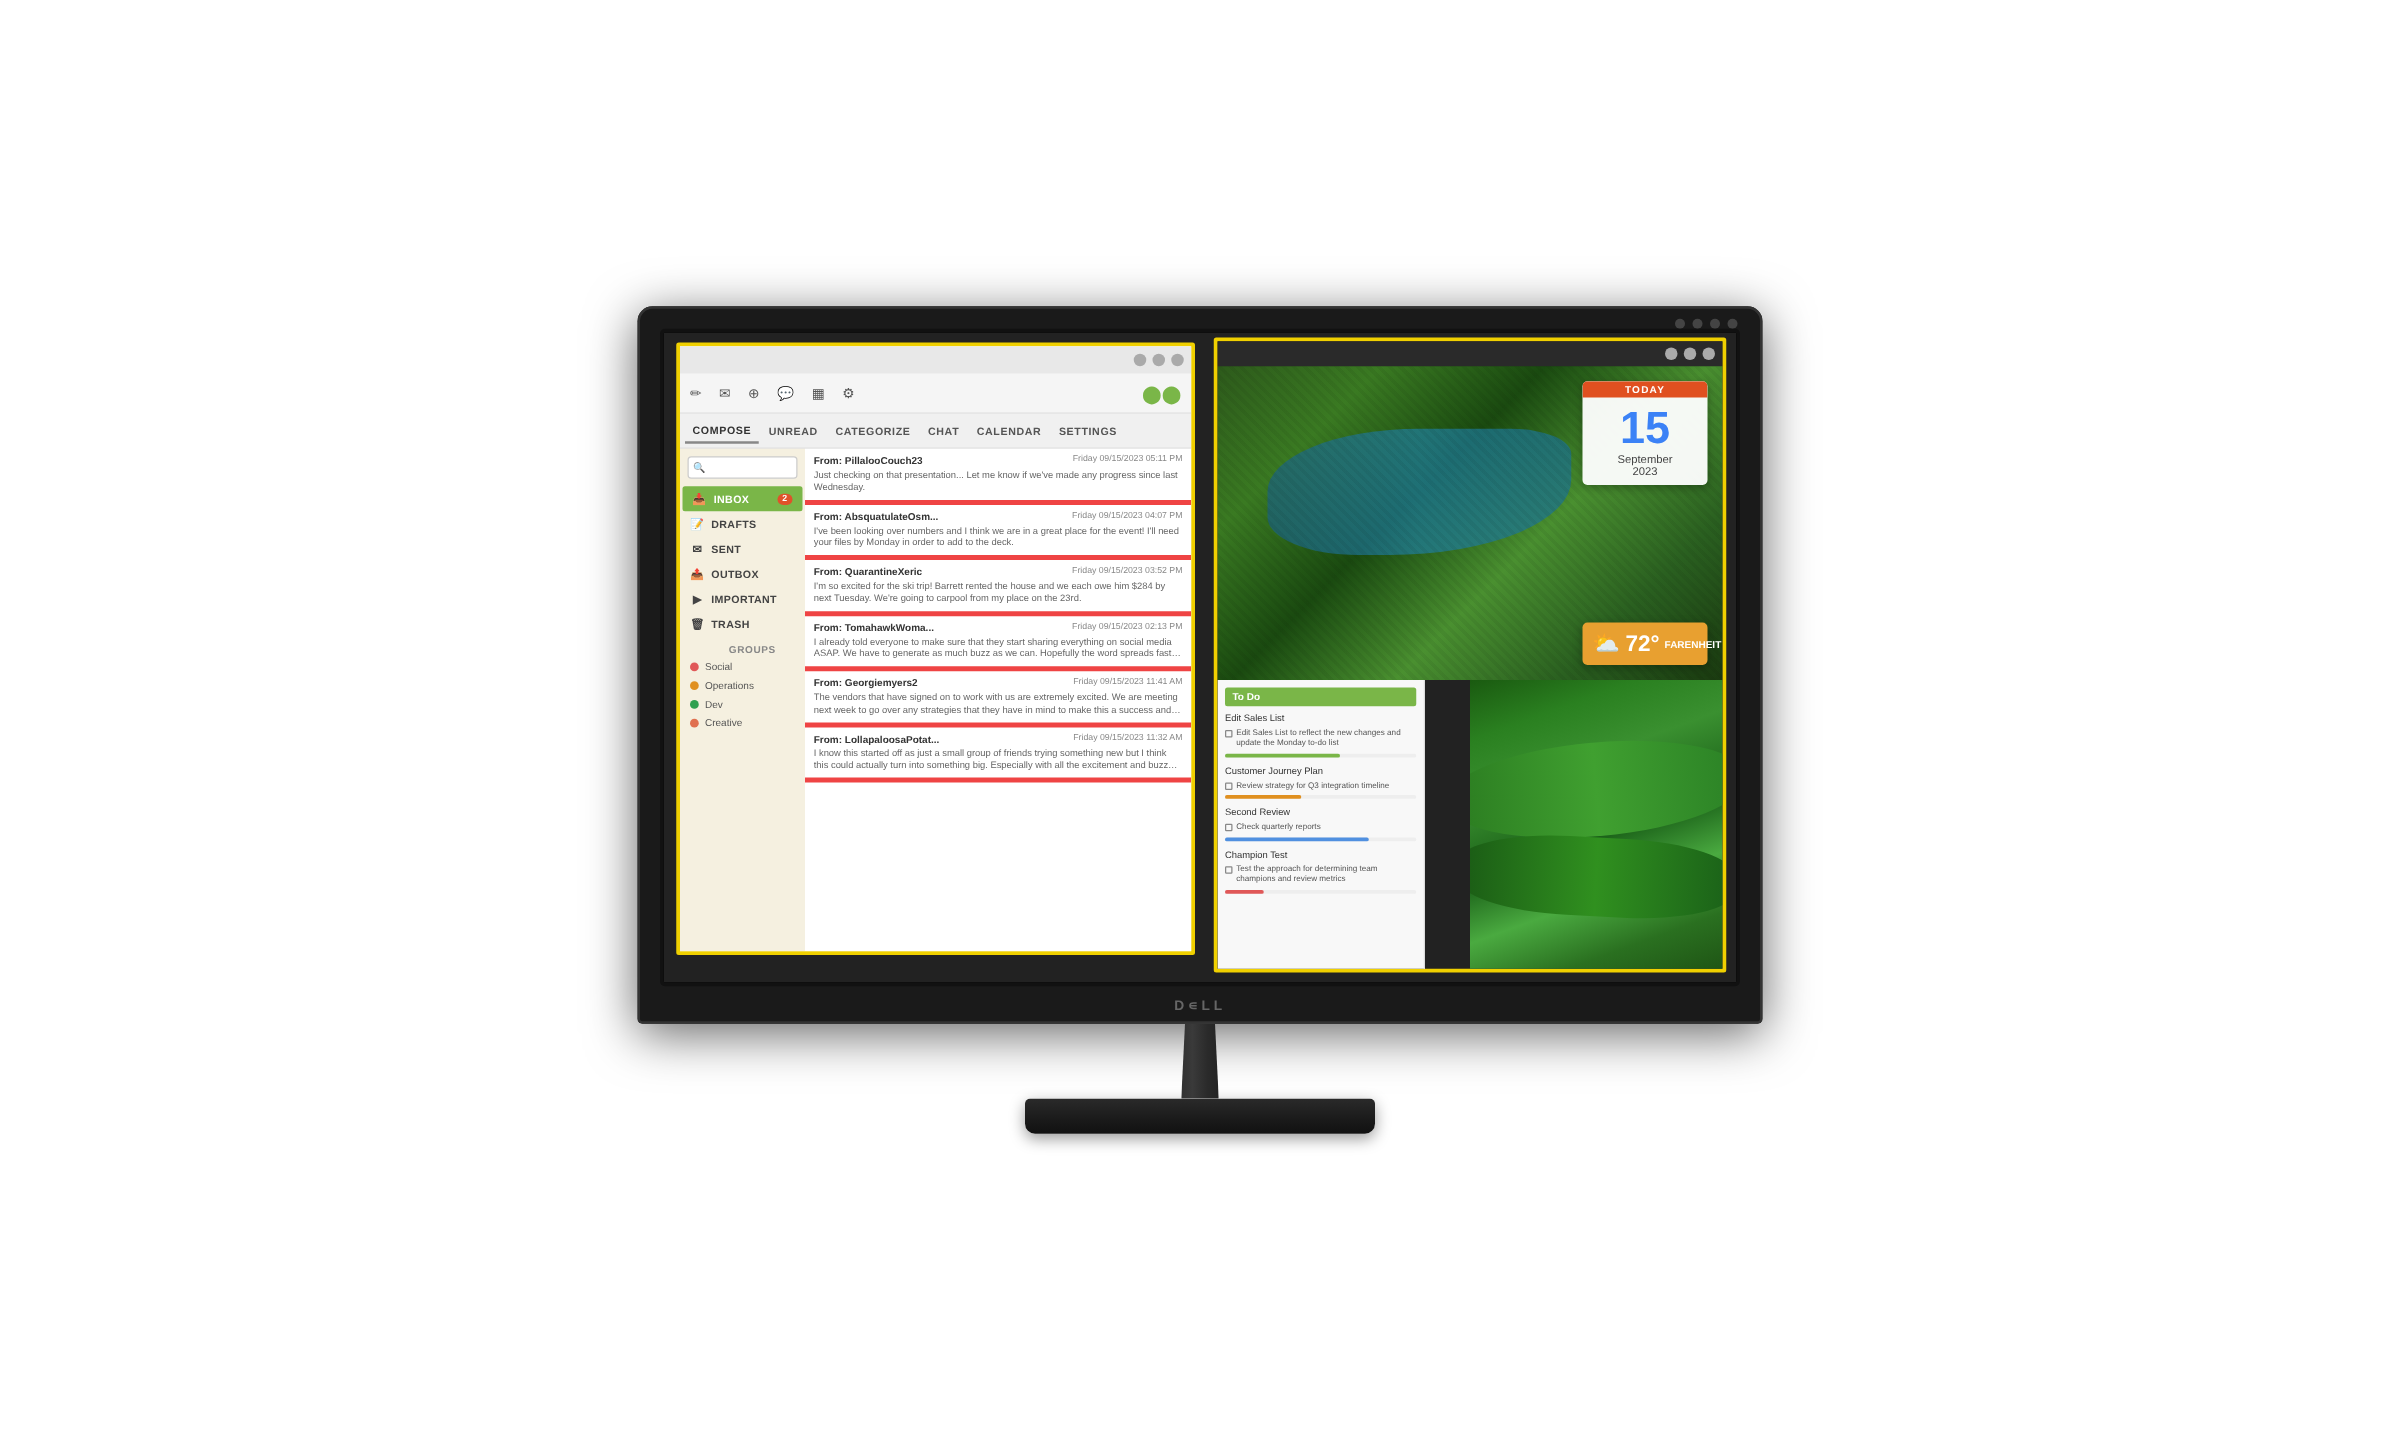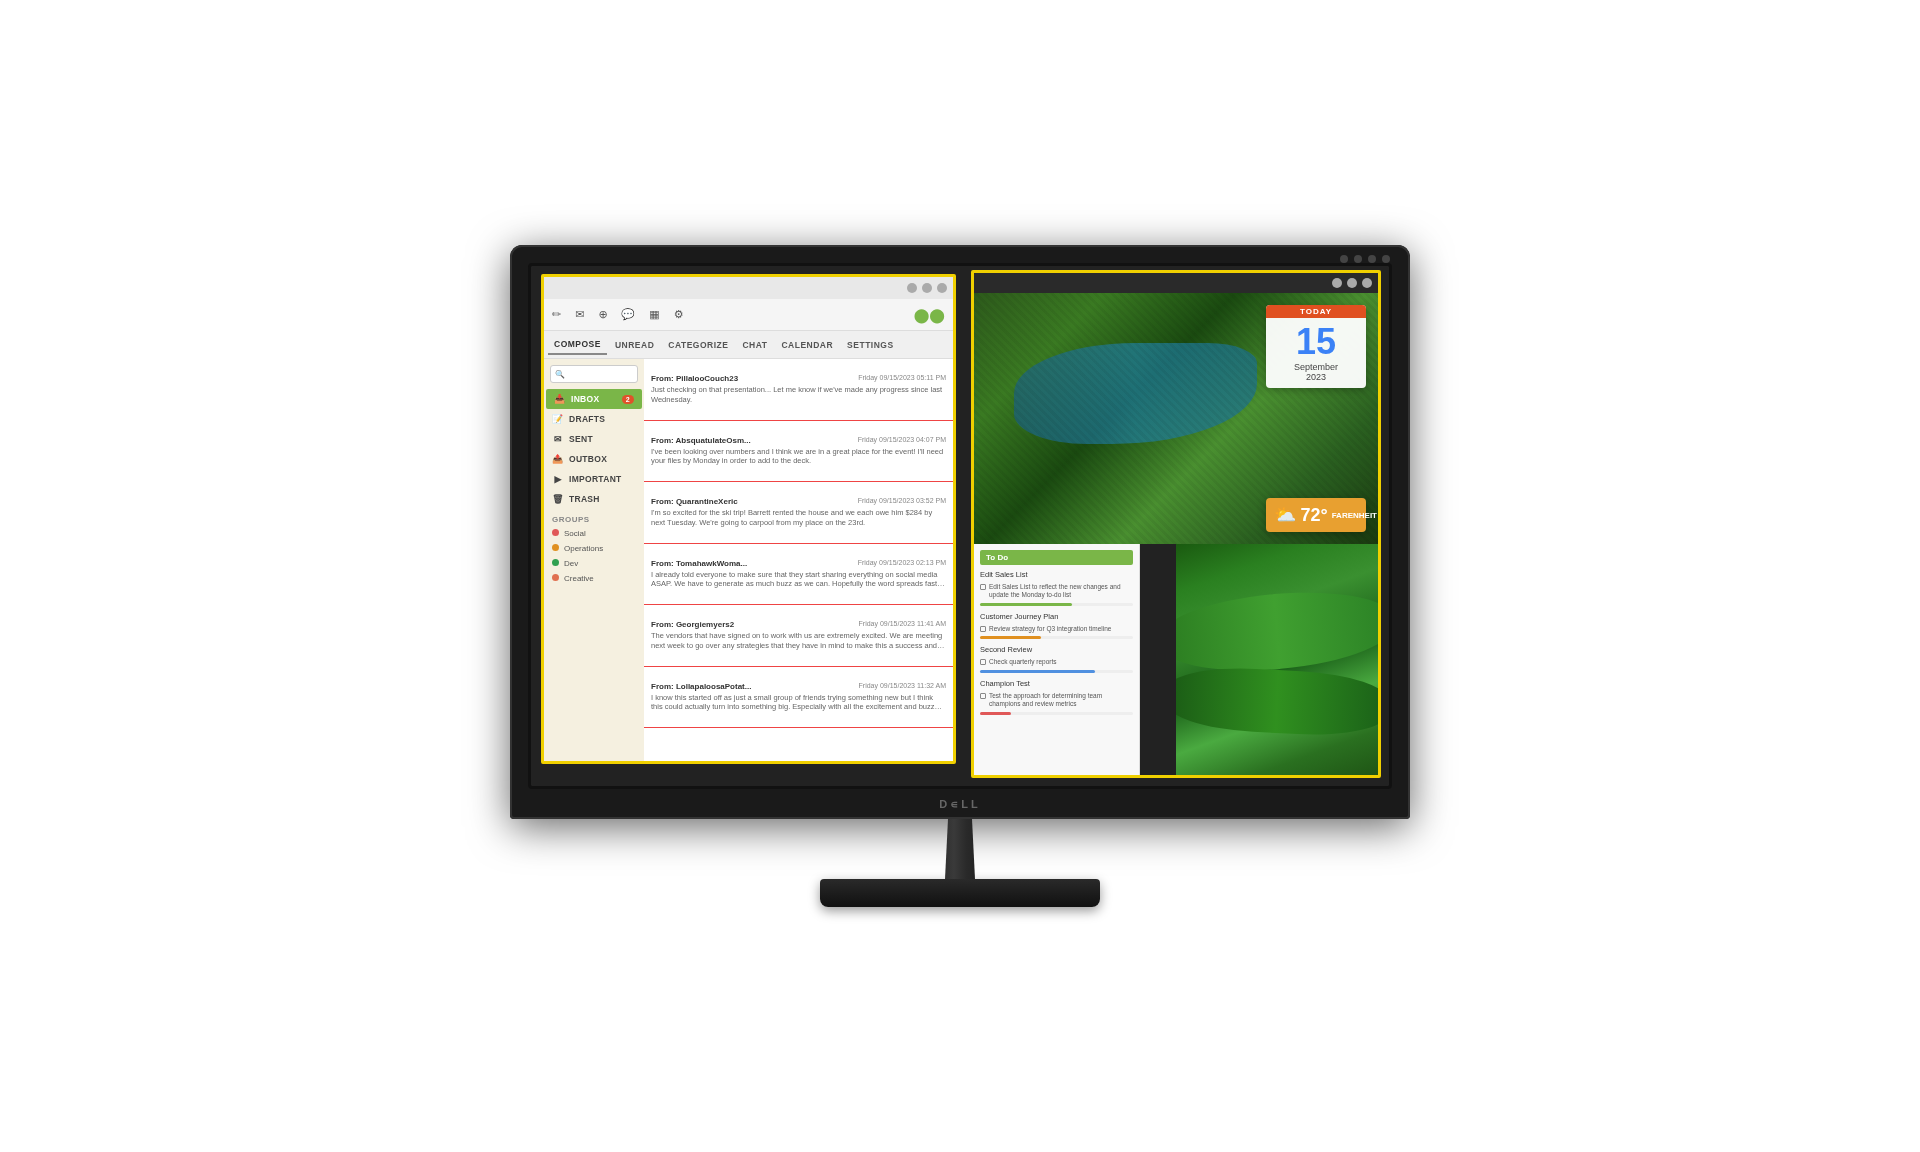--- a/index.html
+++ b/index.html
@@ -231,8 +231,8 @@
       background: #fff;
     }
     .email-item {
-      padding: 15px 7px;
-      border-bottom: 1px solid #ef4444;
+      padding: 5px 7px;
+      border-bottom: 4px solid #ef4444;
       cursor: pointer;
     }
     .email-header-row {

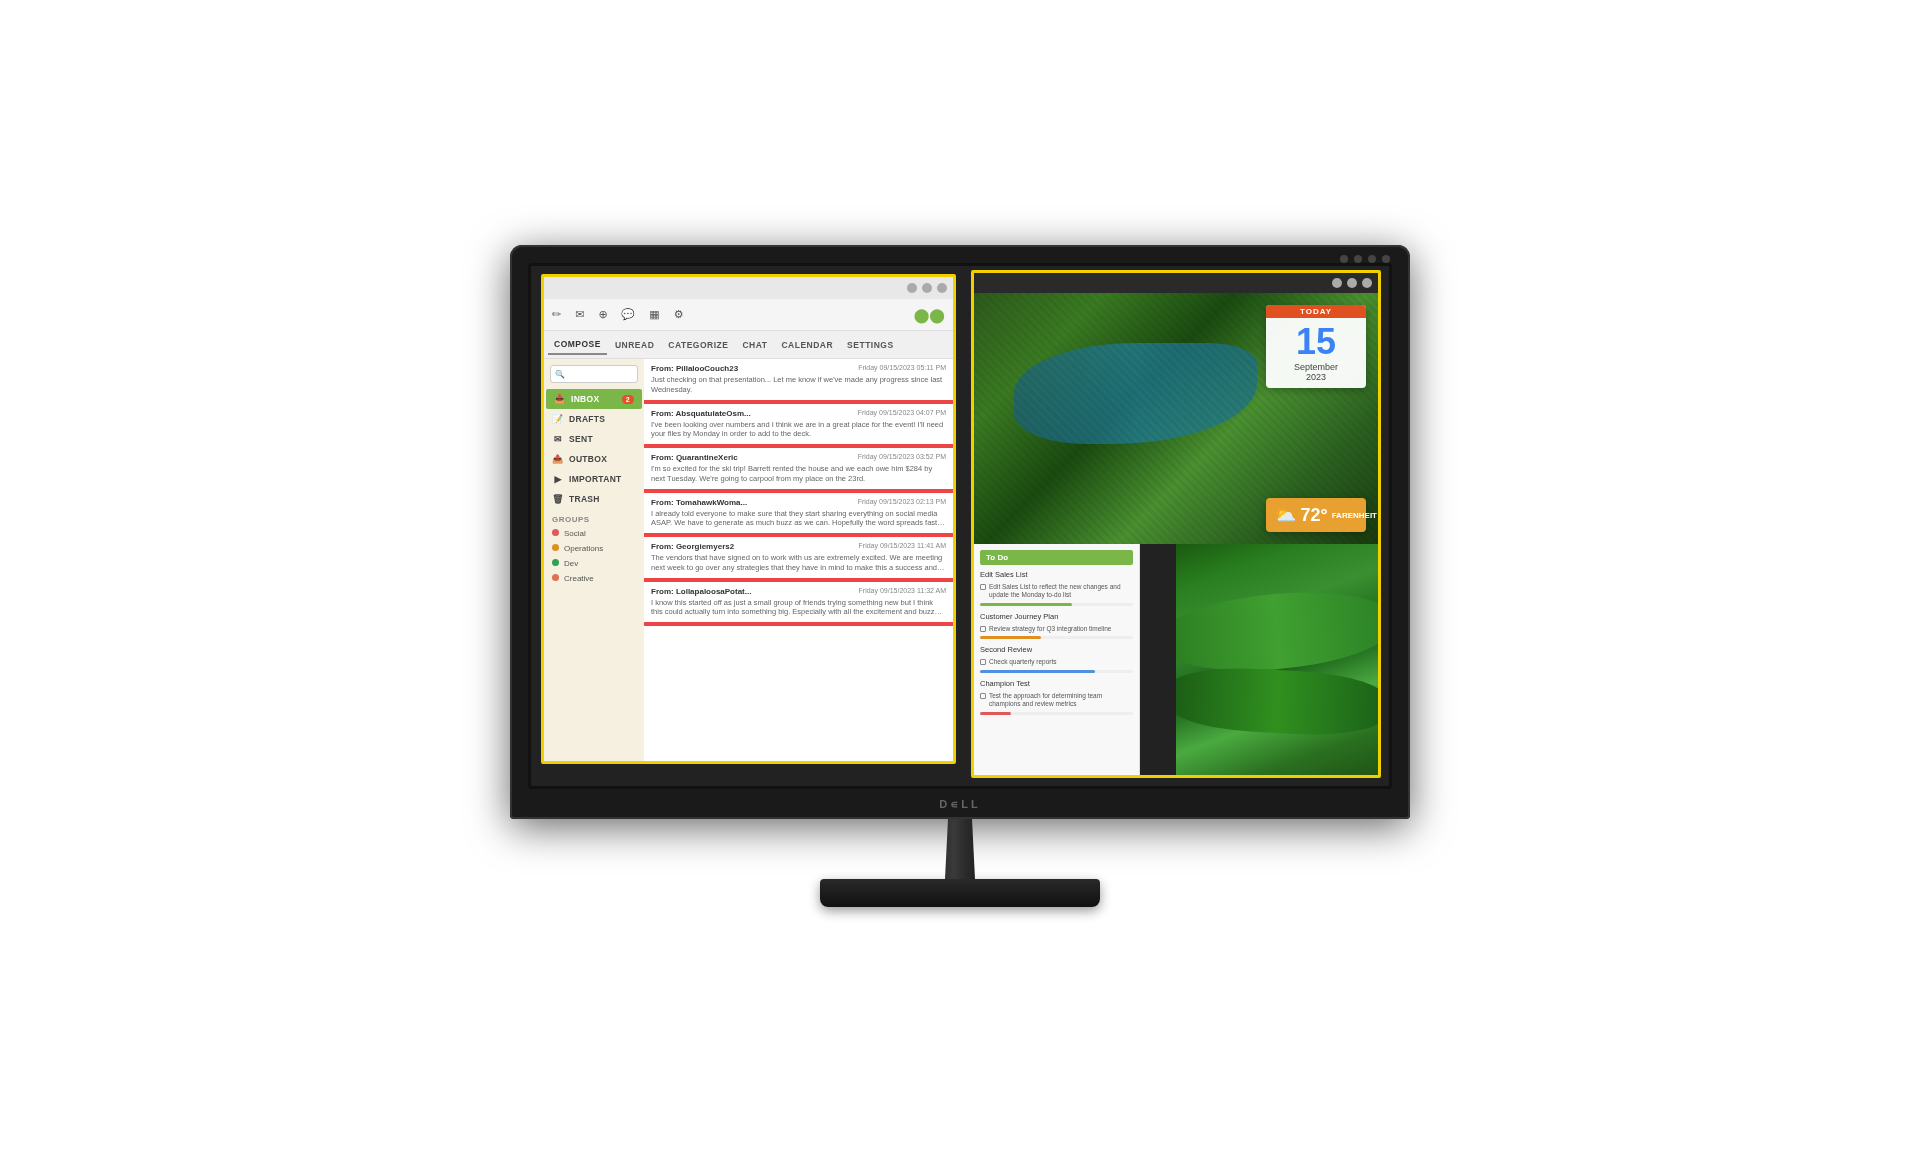--- a/index.html
+++ b/index.html
@@ -206,6 +206,7 @@
       color: #888;
       padding: 6px 8px 2px;
       letter-spacing: 0.5px;
+      margin-left: 31px;
     }
 
     .sidebar-group-item {

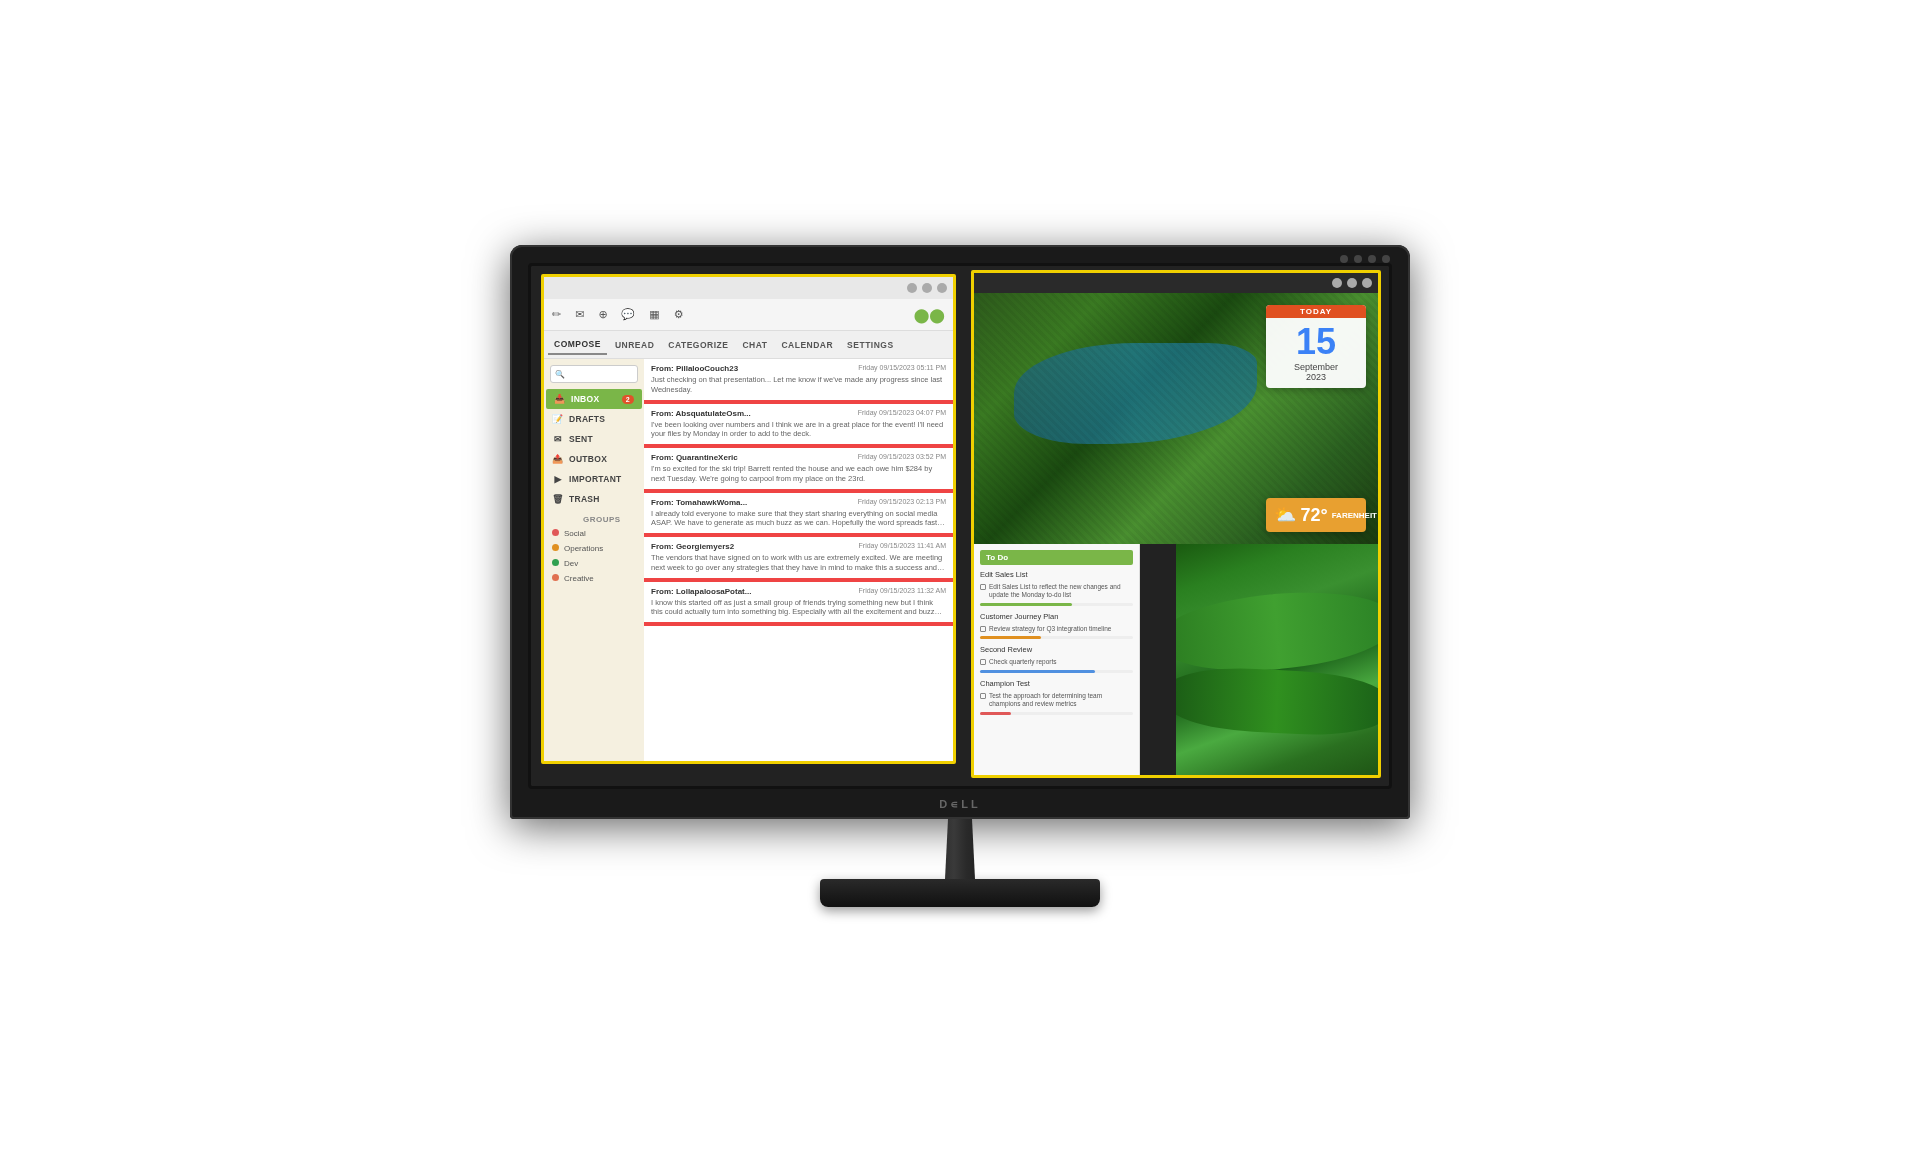--- a/index.html
+++ b/index.html
@@ -211,7 +211,7 @@
 
     .sidebar-group-item {
       display: flex;
-      align-items: flex-start;
+      align-items: center;
       gap: 5px;
       padding: 3px 8px;
       font-size: 8px;

